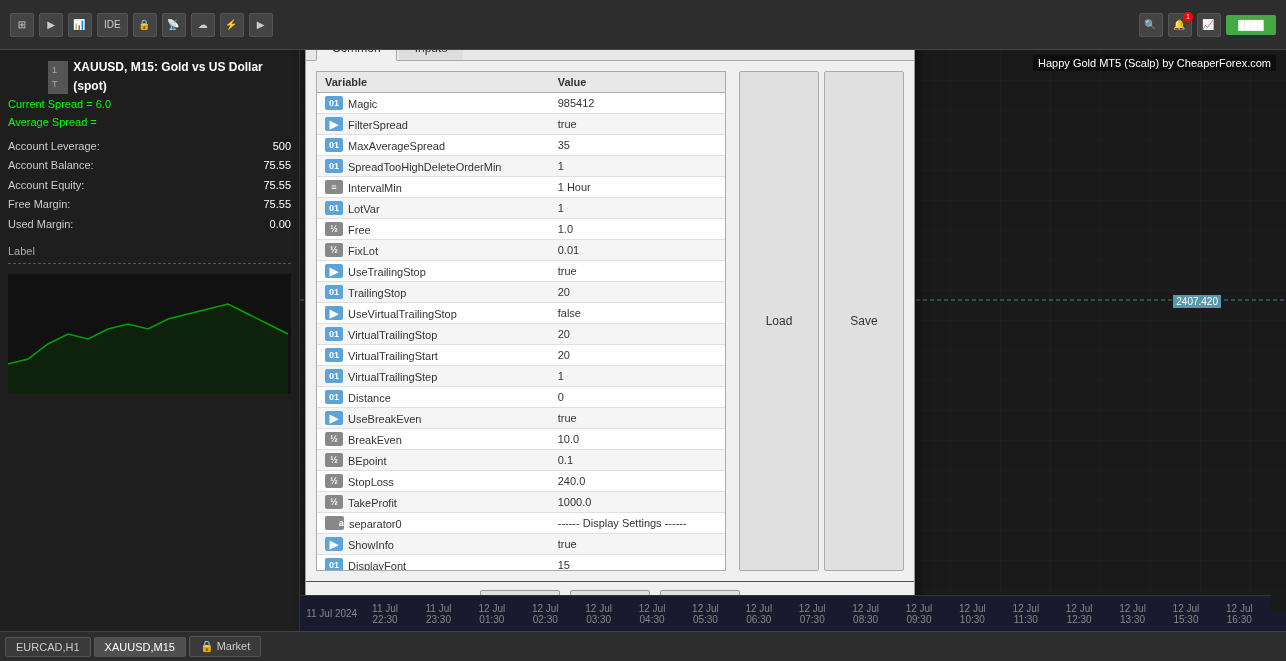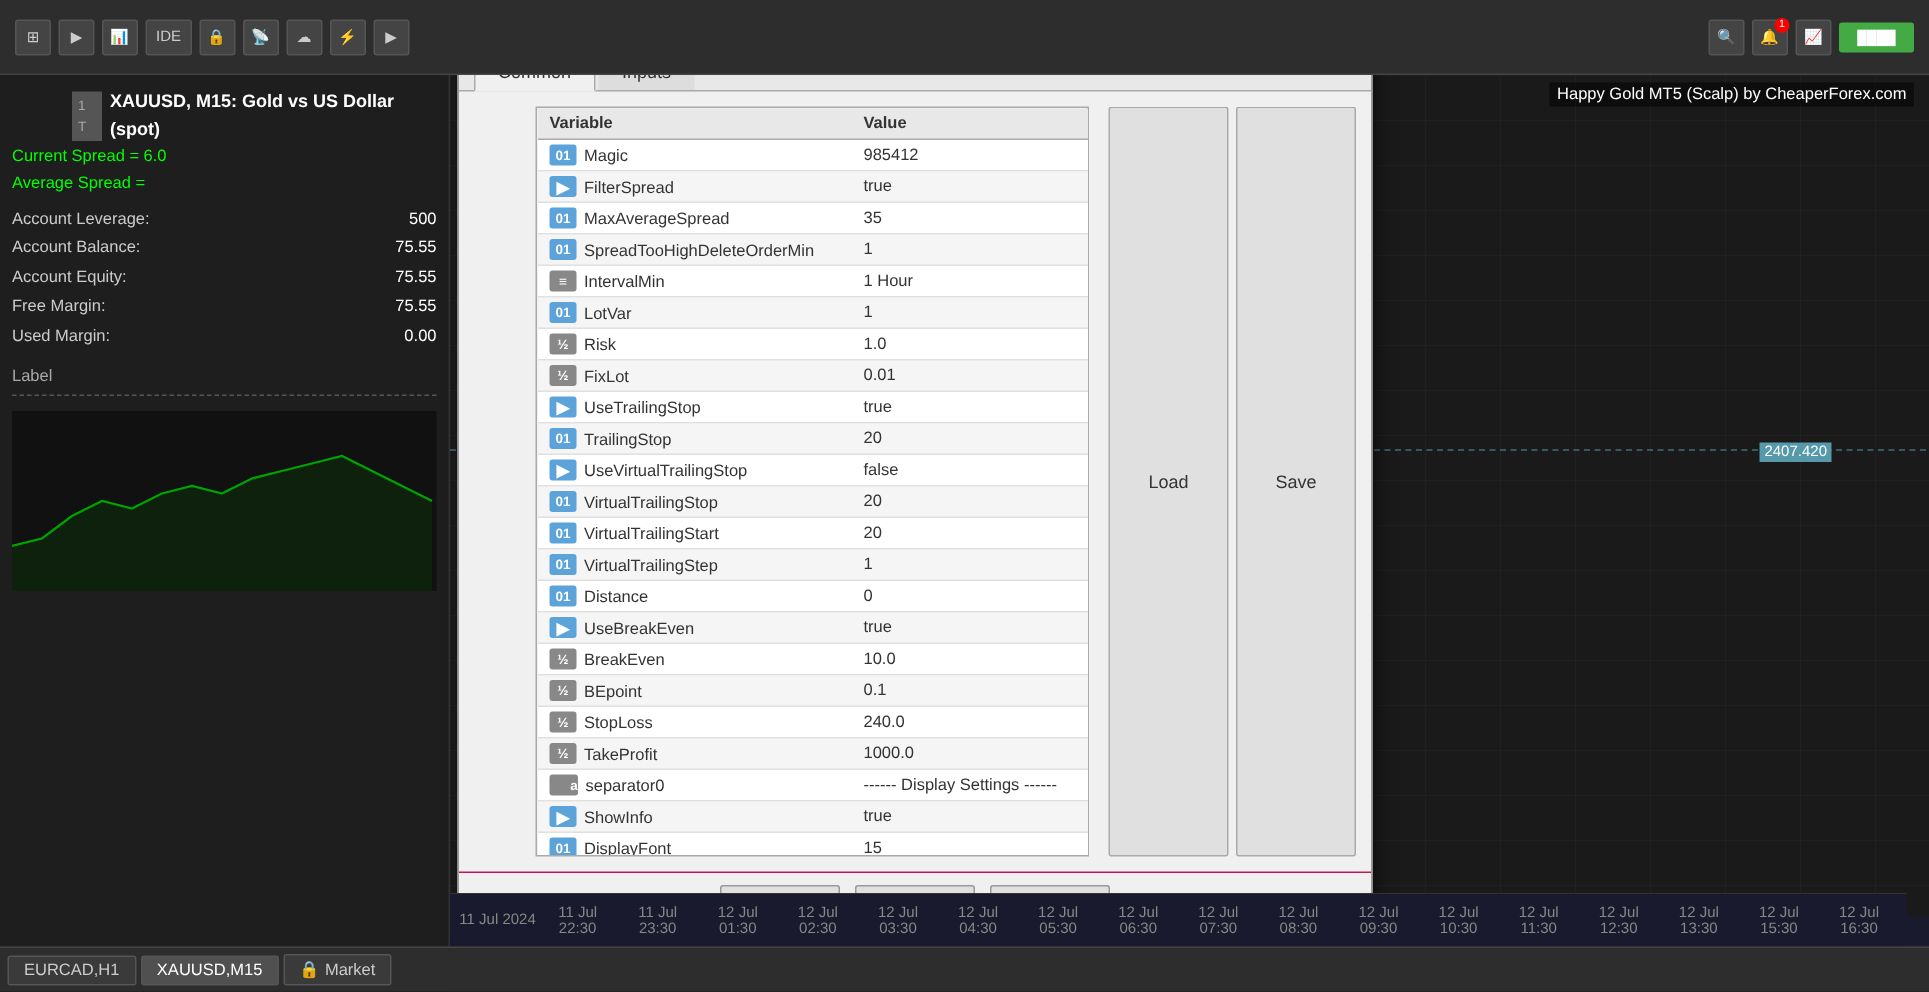--- a/index.html
+++ b/index.html
@@ -287,7 +287,6 @@
     .content-row {
       display: flex;
       gap: 8px;
-      margin-left: 41px;
     }
 
     

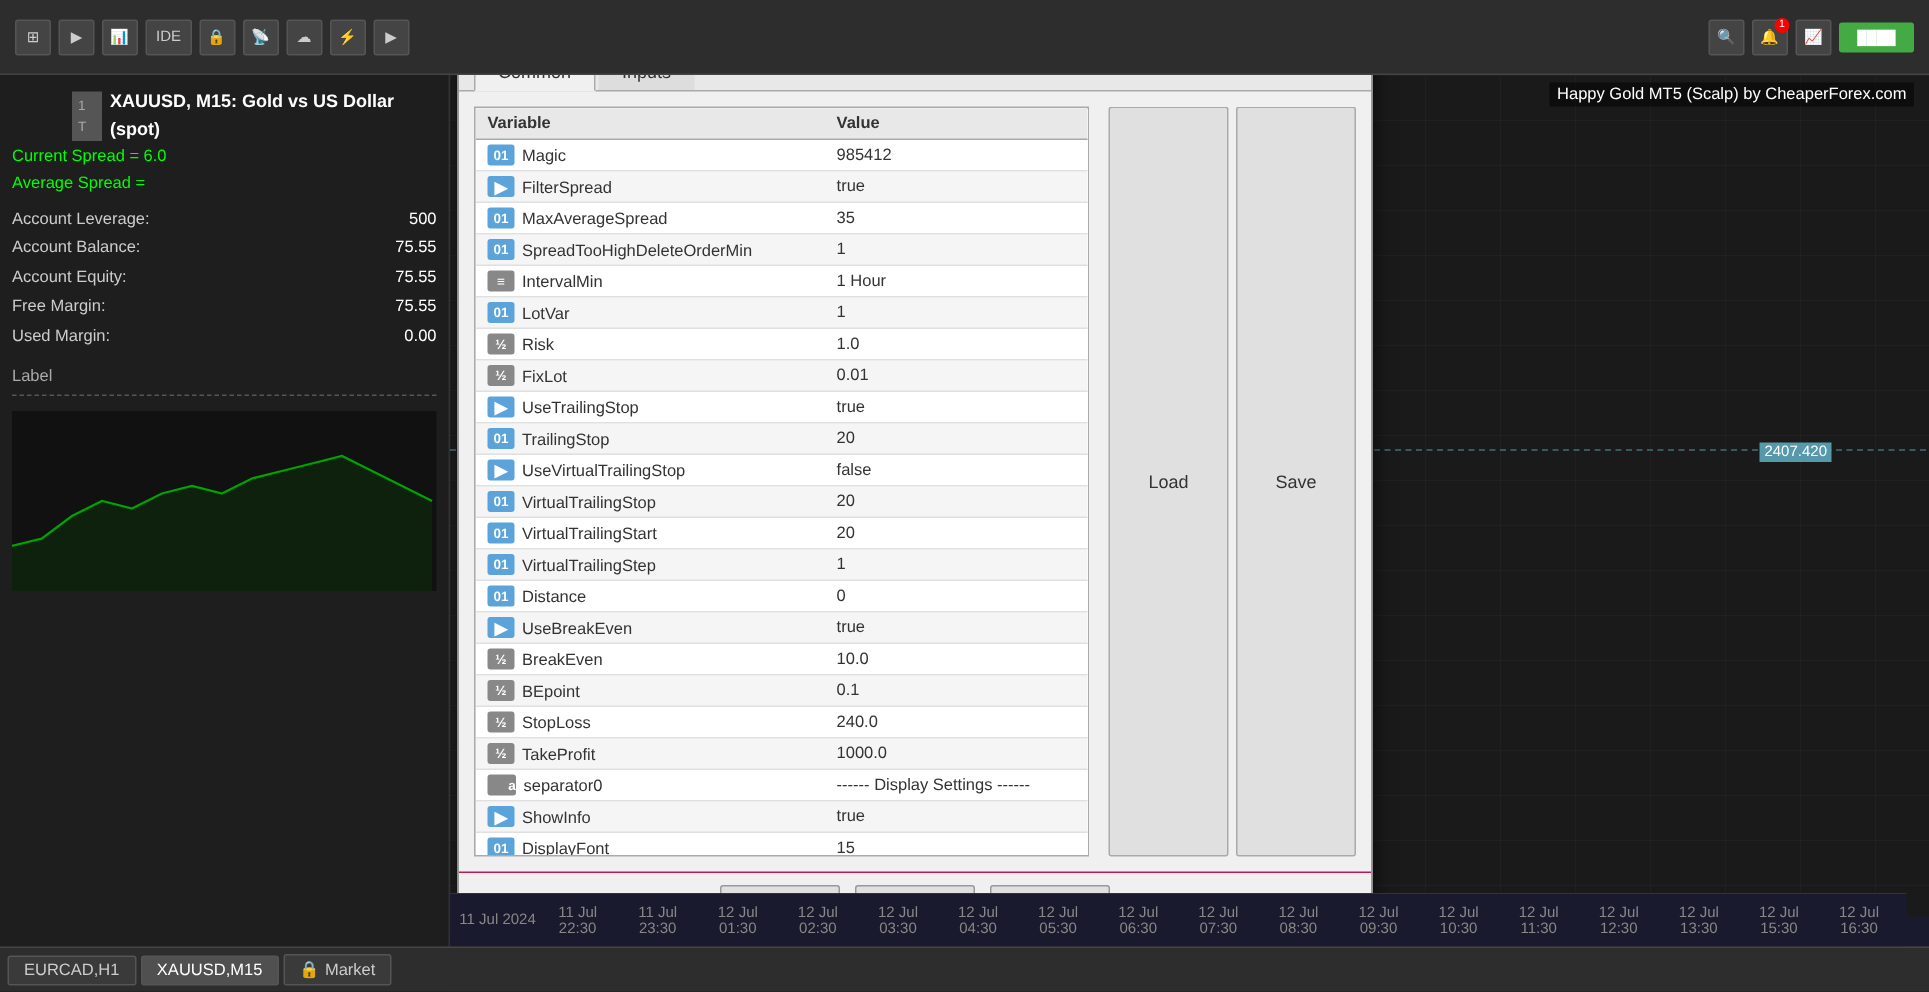--- a/index.html
+++ b/index.html
@@ -524,7 +524,7 @@
     <td>
       <div class="var-cell">
         <span class="var-icon icon-half">½</span>
-        <span>Risk</span>
+        <span>Free</span>
       </div>
     </td>
     <td>1.0</td>

